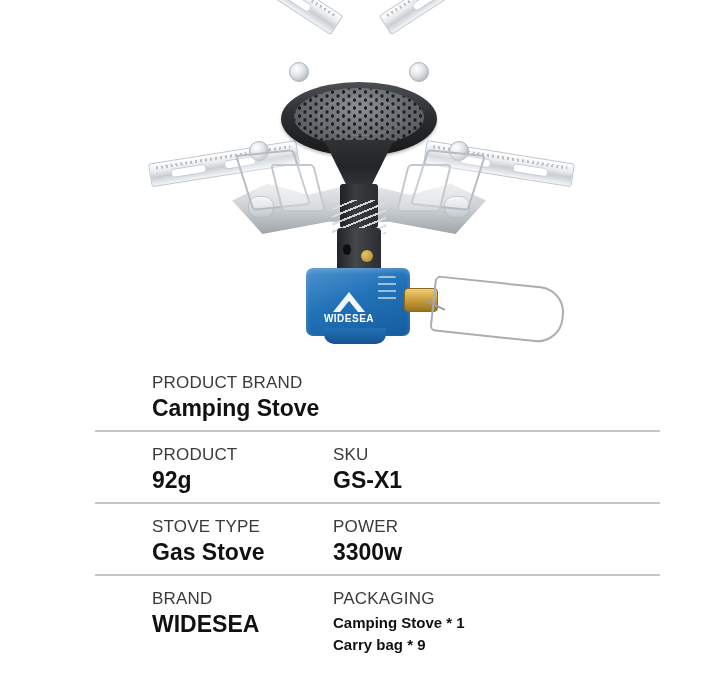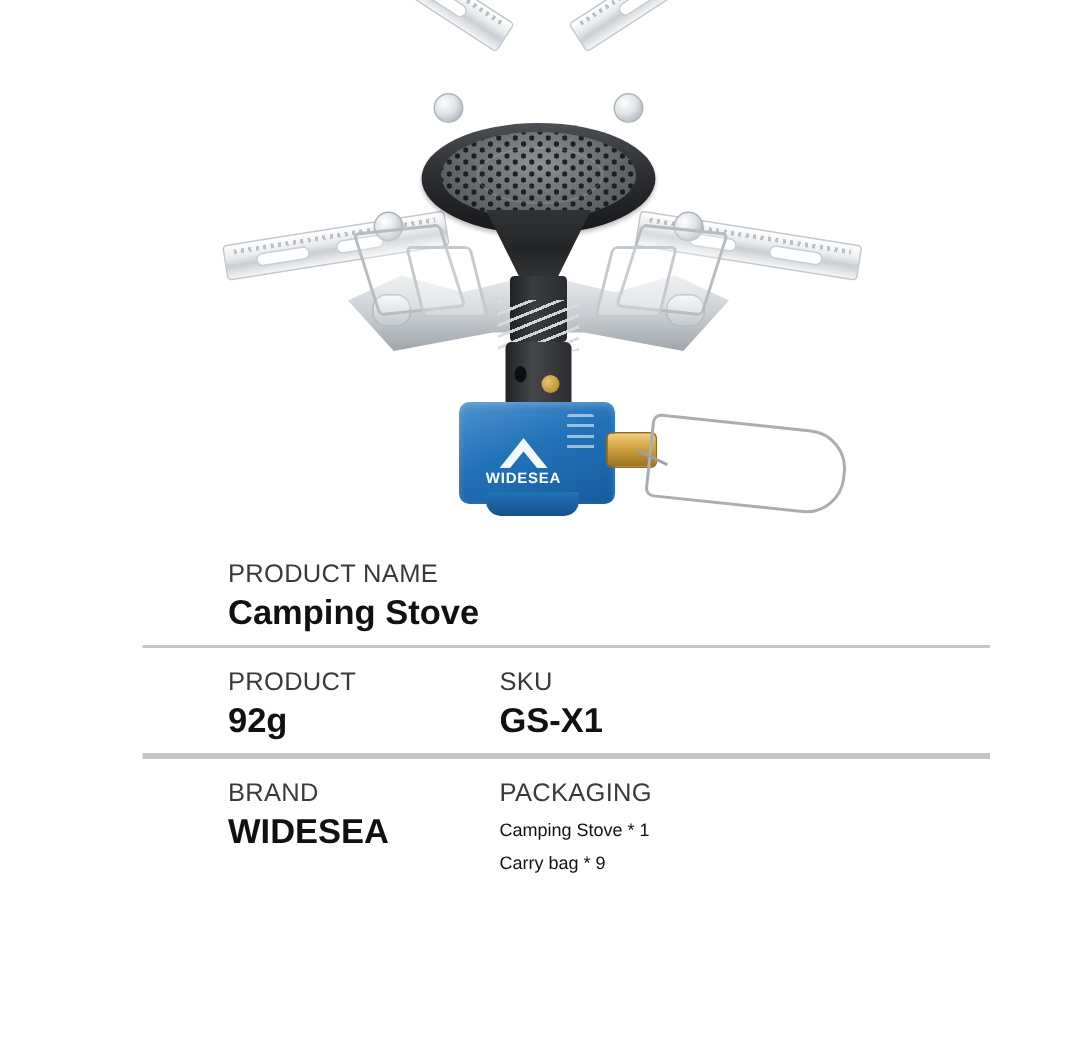--- a/index.html
+++ b/index.html
@@ -365,7 +365,7 @@
 
   <div class="spec-row">
     <div class="cell cell-left">
-      <div class="label">PRODUCT NAME</div>
+      <div class="label">PRODUCT BRAND</div>
       <div class="value">Camping Stove</div>
     </div>
     <div class="cell cell-right">

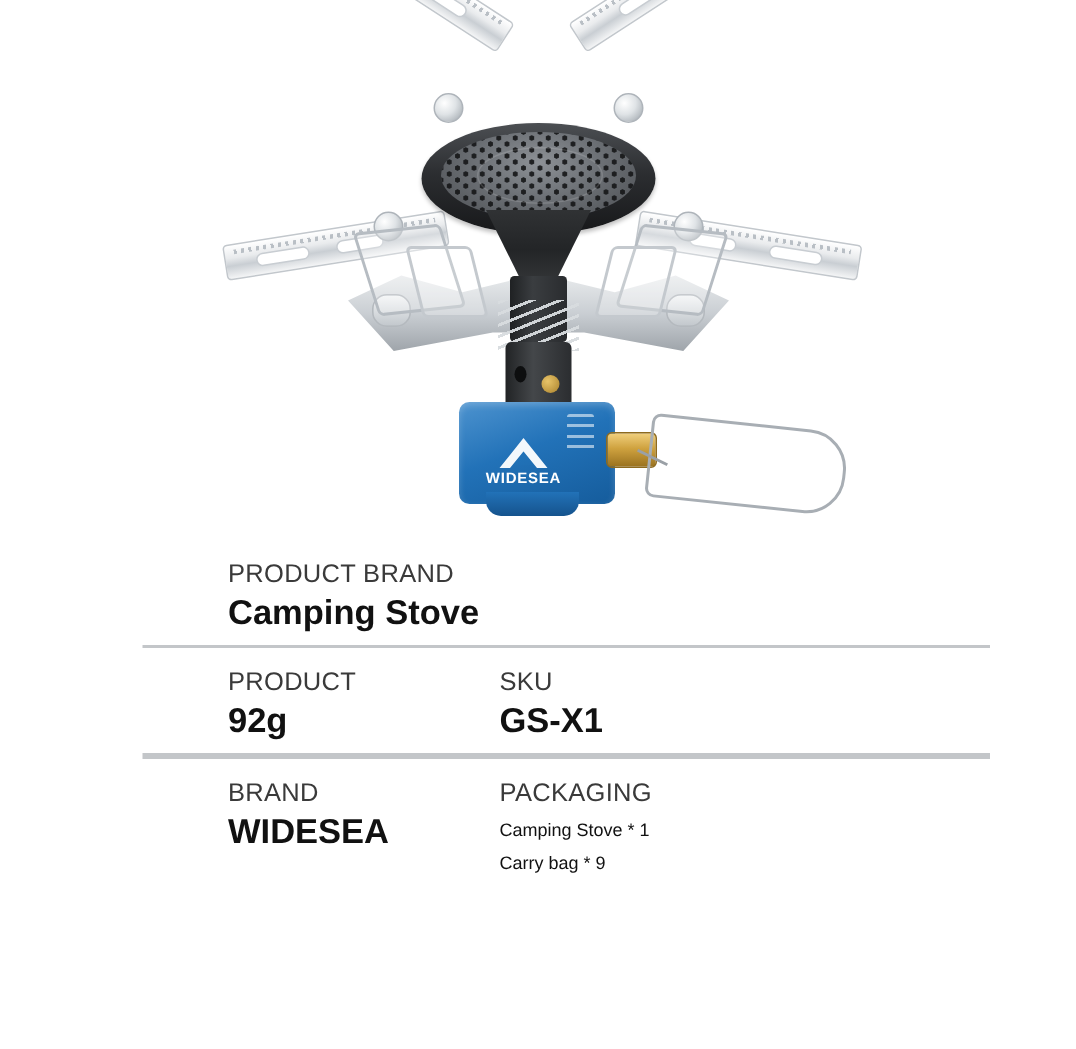--- a/index.html
+++ b/index.html
@@ -387,6 +387,16 @@
 
   <div class="divider"></div>
 
+  <div class="spec-row">
+    <div class="cell cell-left">
+      <div class="label">STOVE TYPE</div>
+      <div class="value">Gas Stove</div>
+    </div>
+    <div class="cell cell-right">
+      <div class="label">POWER</div>
+      <div class="value">3300w</div>
+    </div>
+  </div>
 
   <div class="divider"></div>
 

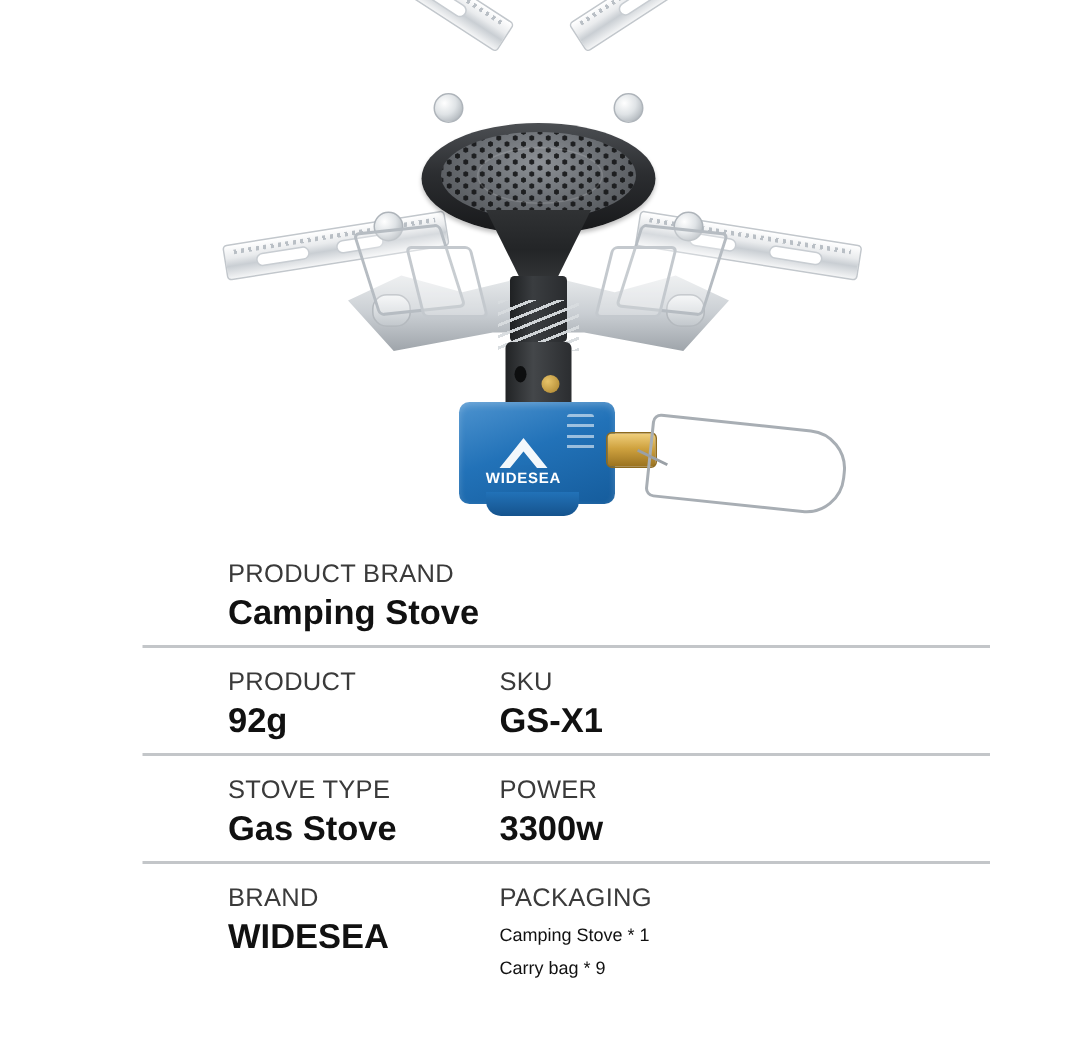--- a/index.html
+++ b/index.html
@@ -281,8 +281,8 @@
     white-space: nowrap;
   }
   .value-line {
-    font-size: 12px;
-    font-weight: normal;
+    font-size: 15px;
+    font-weight: bold;
     color: #111111;
     line-height: 22px;
     white-space: nowrap;

